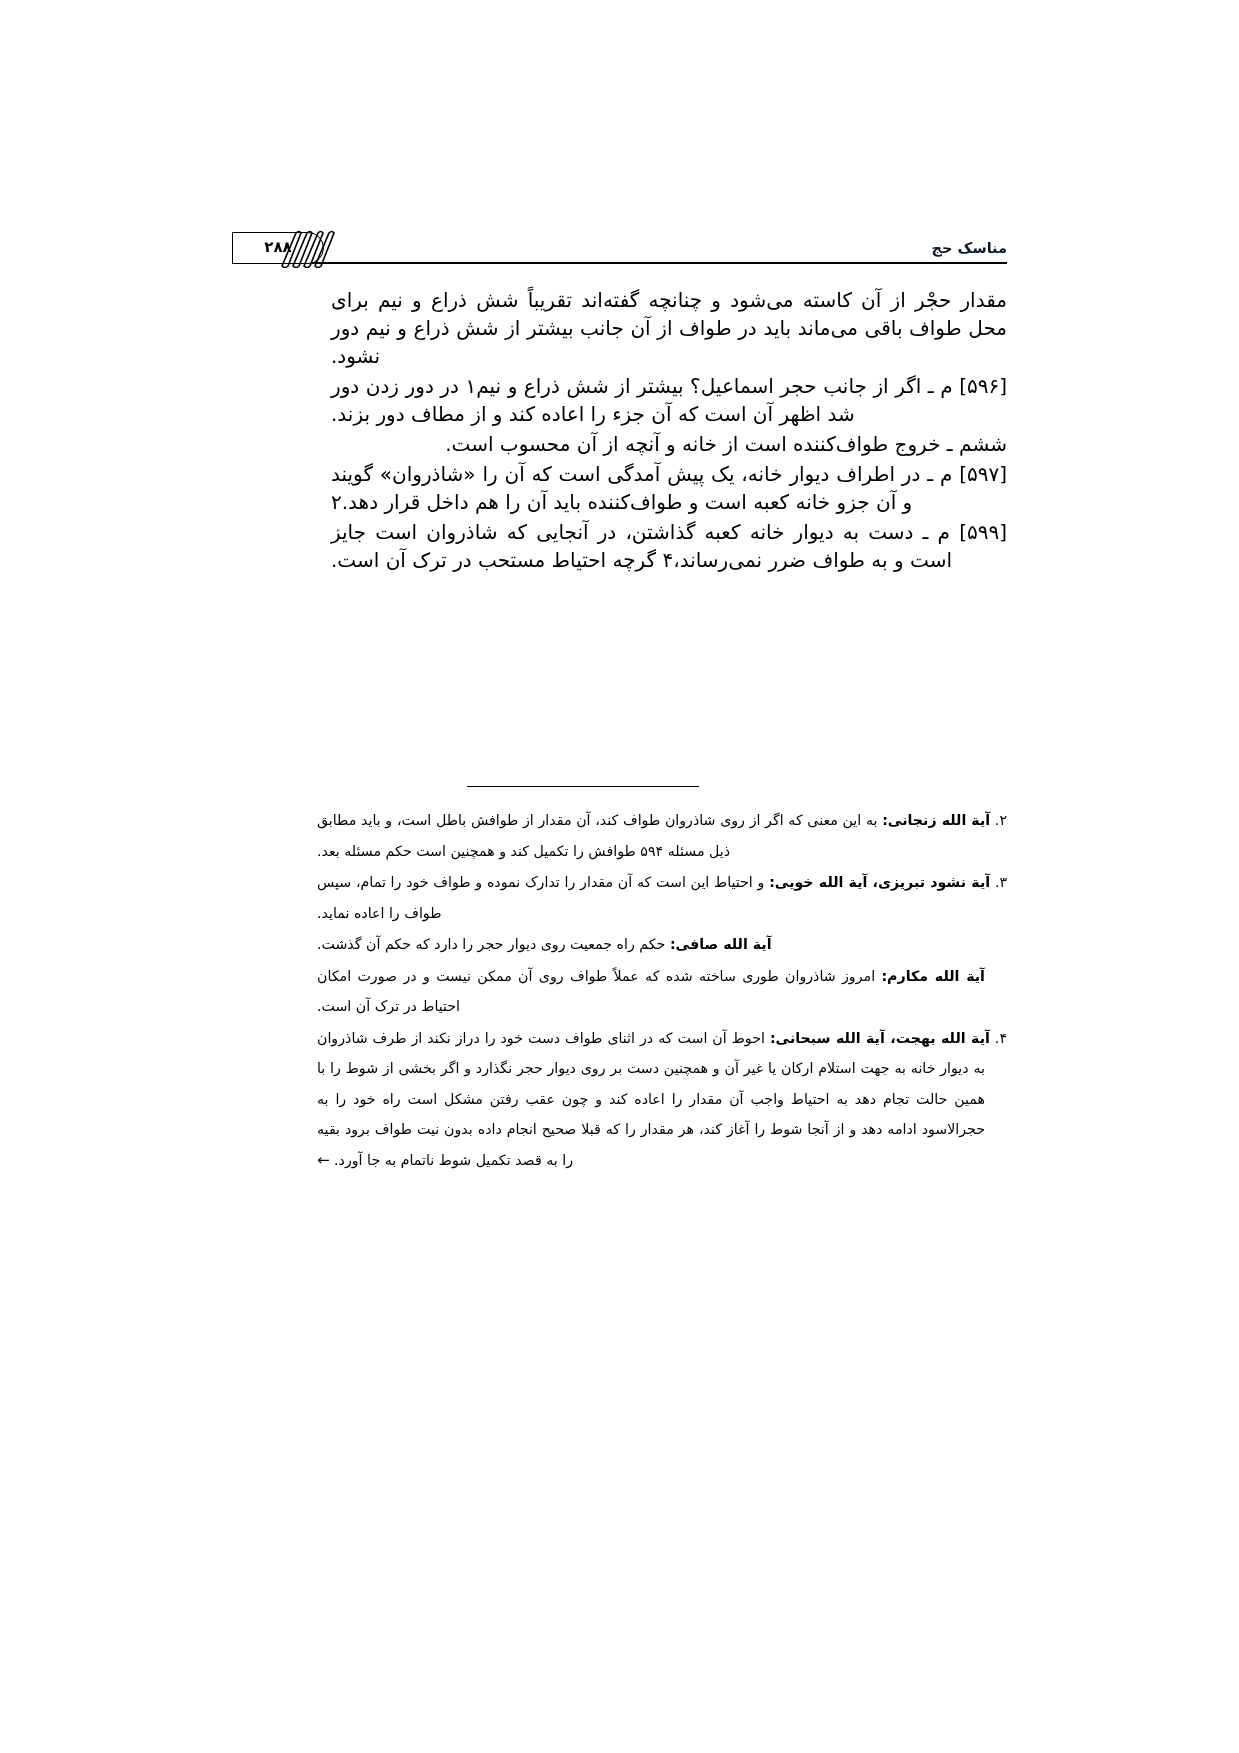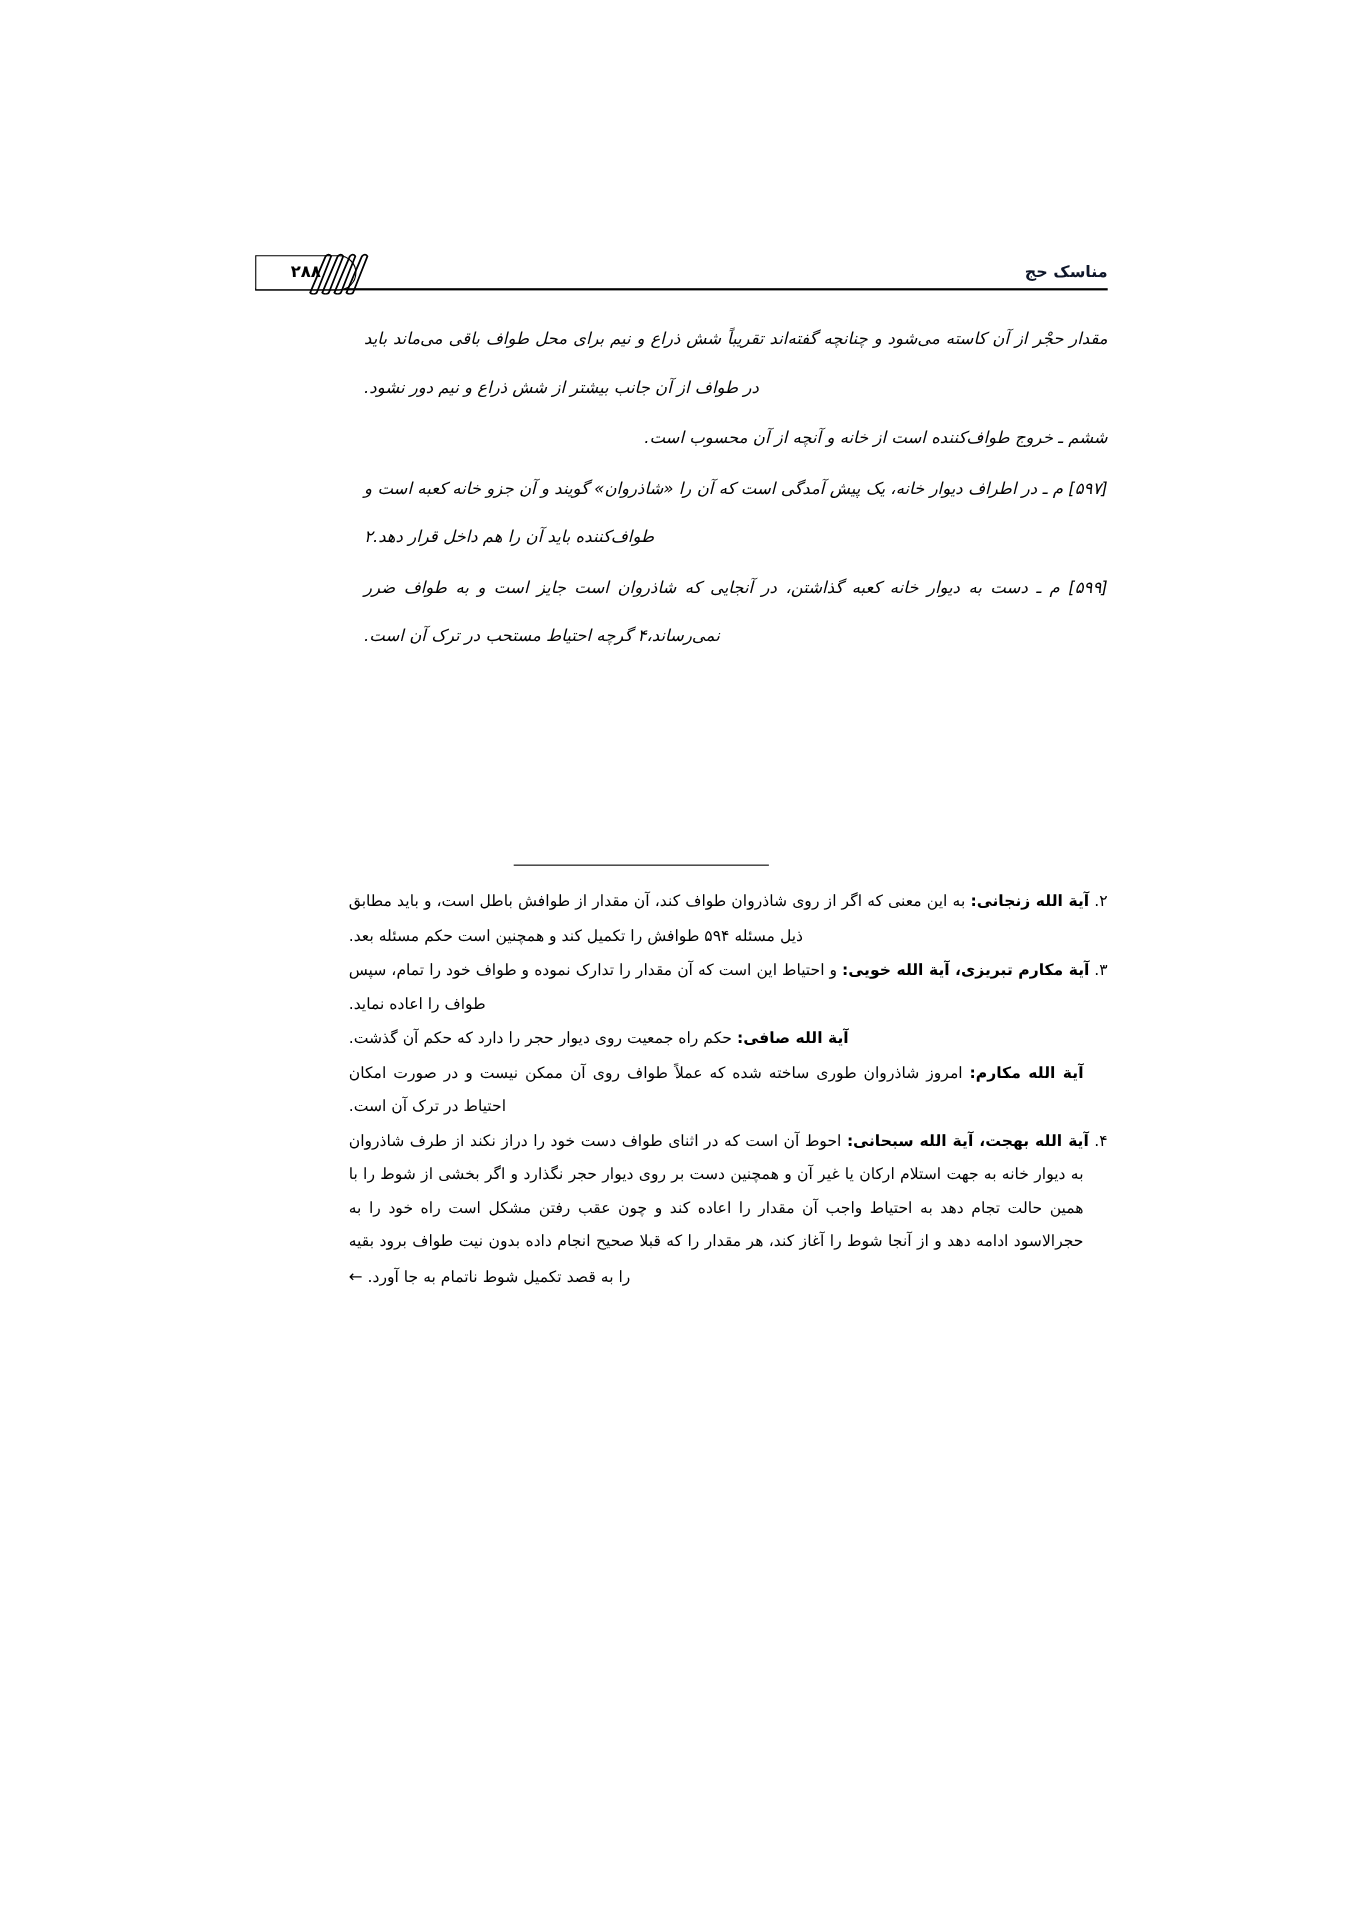--- a/index.html
+++ b/index.html
@@ -99,10 +99,9 @@
     width: 676px;
     direction: rtl;
     text-align: justify;
-    font-size: 15px;
-    line-height: 44px;
+    font-size: 20px;
+    line-height: 28px;
     font-family: "DejaVu Sans", "Liberation Sans", sans-serif;
-    font-style: italic;
   }
   .body p {
     margin: 0 0 2px 0;

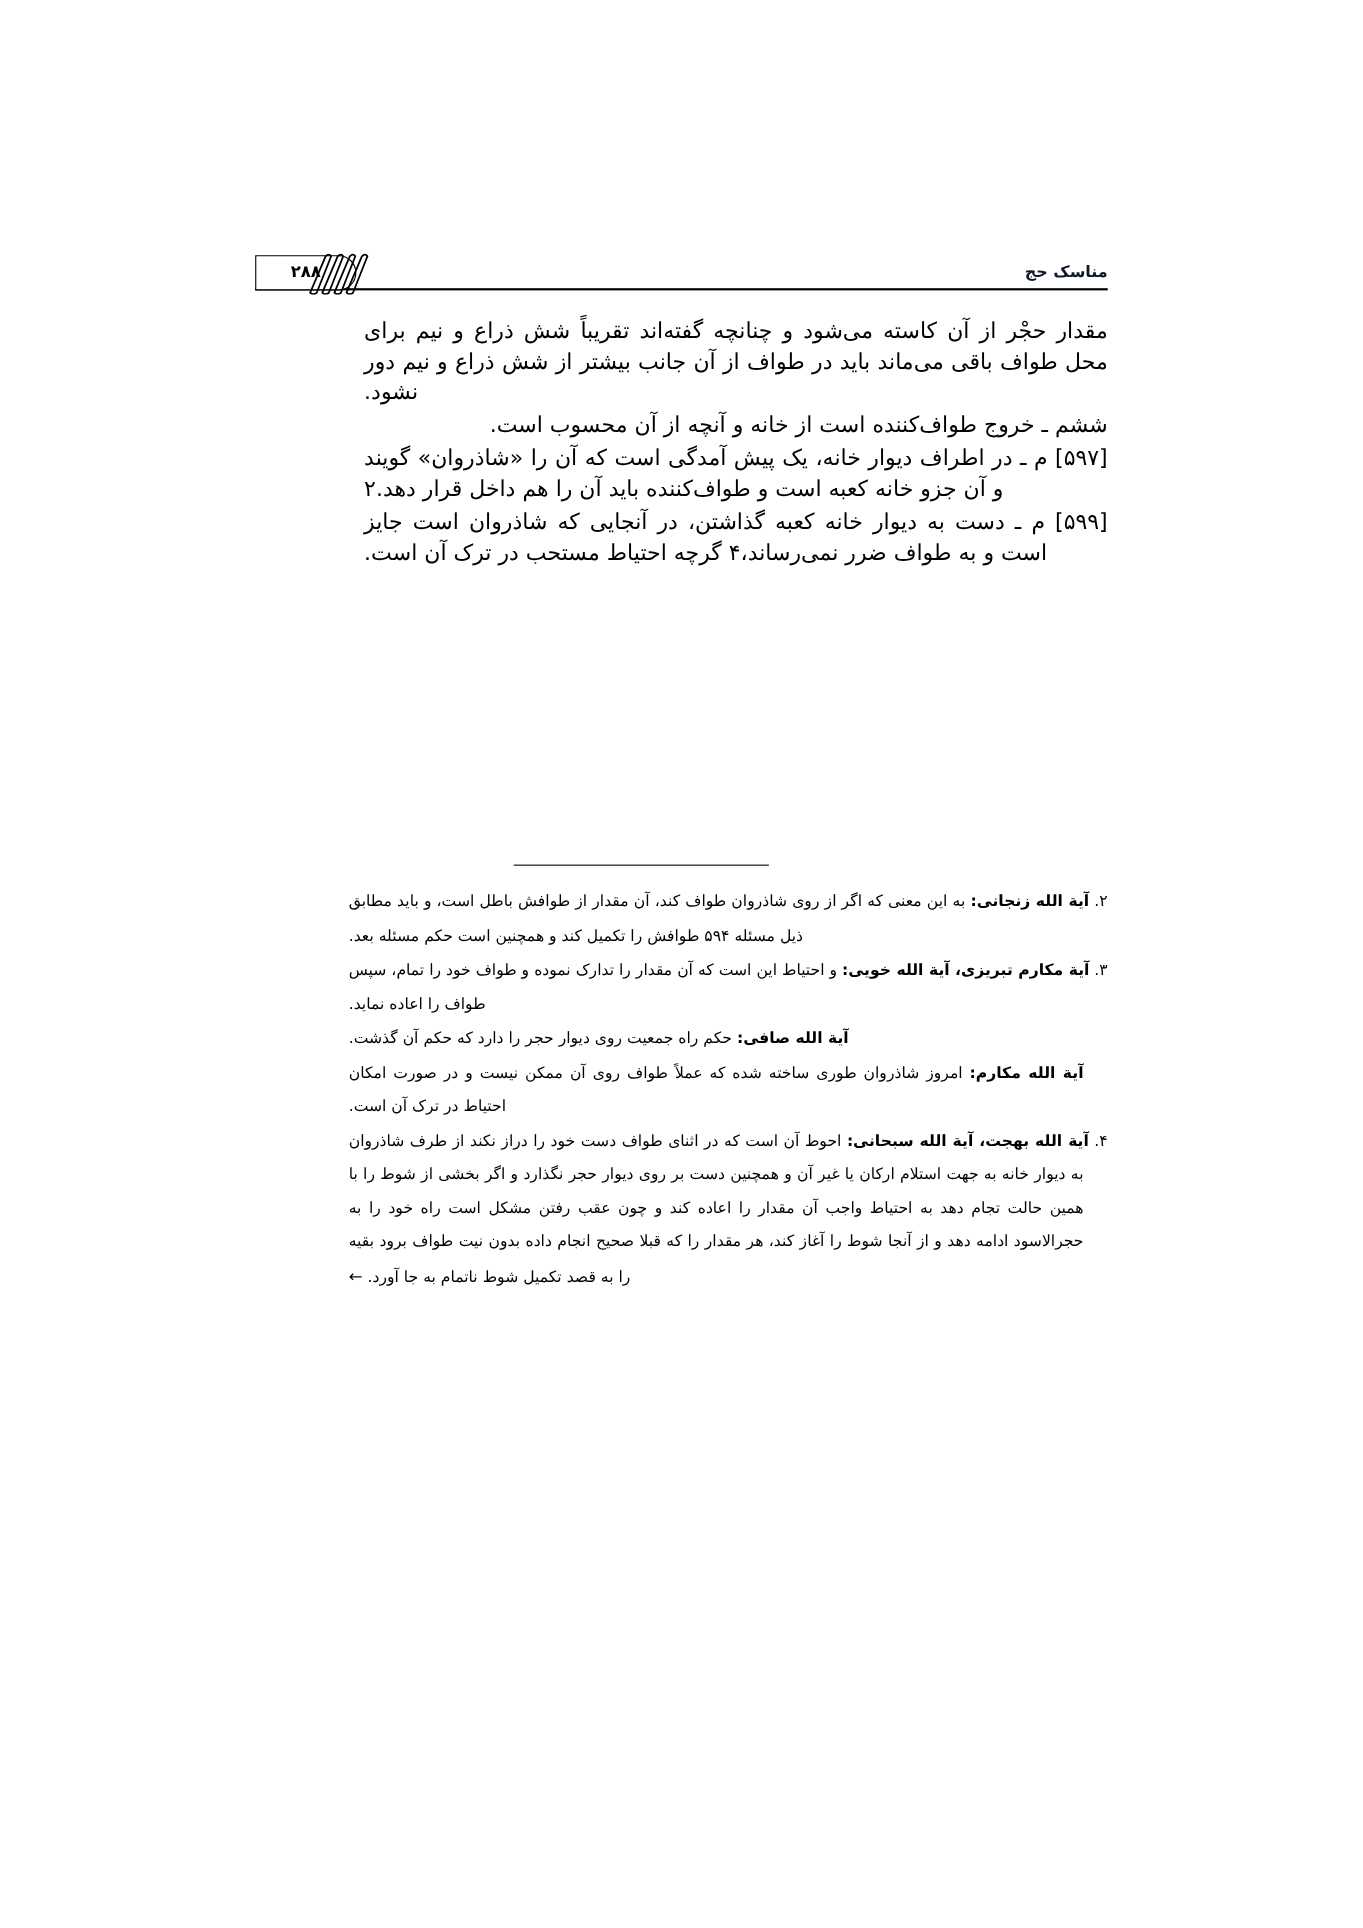--- a/index.html
+++ b/index.html
@@ -185,6 +185,7 @@
 
   <div class="body">
     <p>مقدار حجْر از آن کاسته می‌شود و چنانچه گفته‌اند تقریباً شش ذراع و نیم برای محل طواف باقی می‌ماند باید در طواف از آن جانب بیشتر از شش ذراع و  نیم دور نشود.</p>
+    <p>[۵۹۶] م ـ اگر از جانب حجر اسماعیل؟ بیشتر از شش ذراع و نیم۱ در دور زدن دور شد اظهر آن است که آن جزء را اعاده کند و از مطاف دور بزند.</p>
     <p class="lastcenter">ششم ـ خروج طواف‌کننده است از خانه و آنچه از آن محسوب است.</p>
     <p>[۵۹۷] م ـ در اطراف دیوار خانه، یک پیش آمدگی است که آن را «شاذروان» گویند و آن جزو خانه کعبه است و طواف‌کننده باید آن را هم داخل قرار دهد.۲</p>
     <p>[۵۹۹] م ـ دست به دیوار خانه کعبه گذاشتن، در آنجایی که شاذروان است جایز است و به طواف ضرر نمی‌رساند،۴ گرچه احتیاط مستحب در ترک آن است.</p>

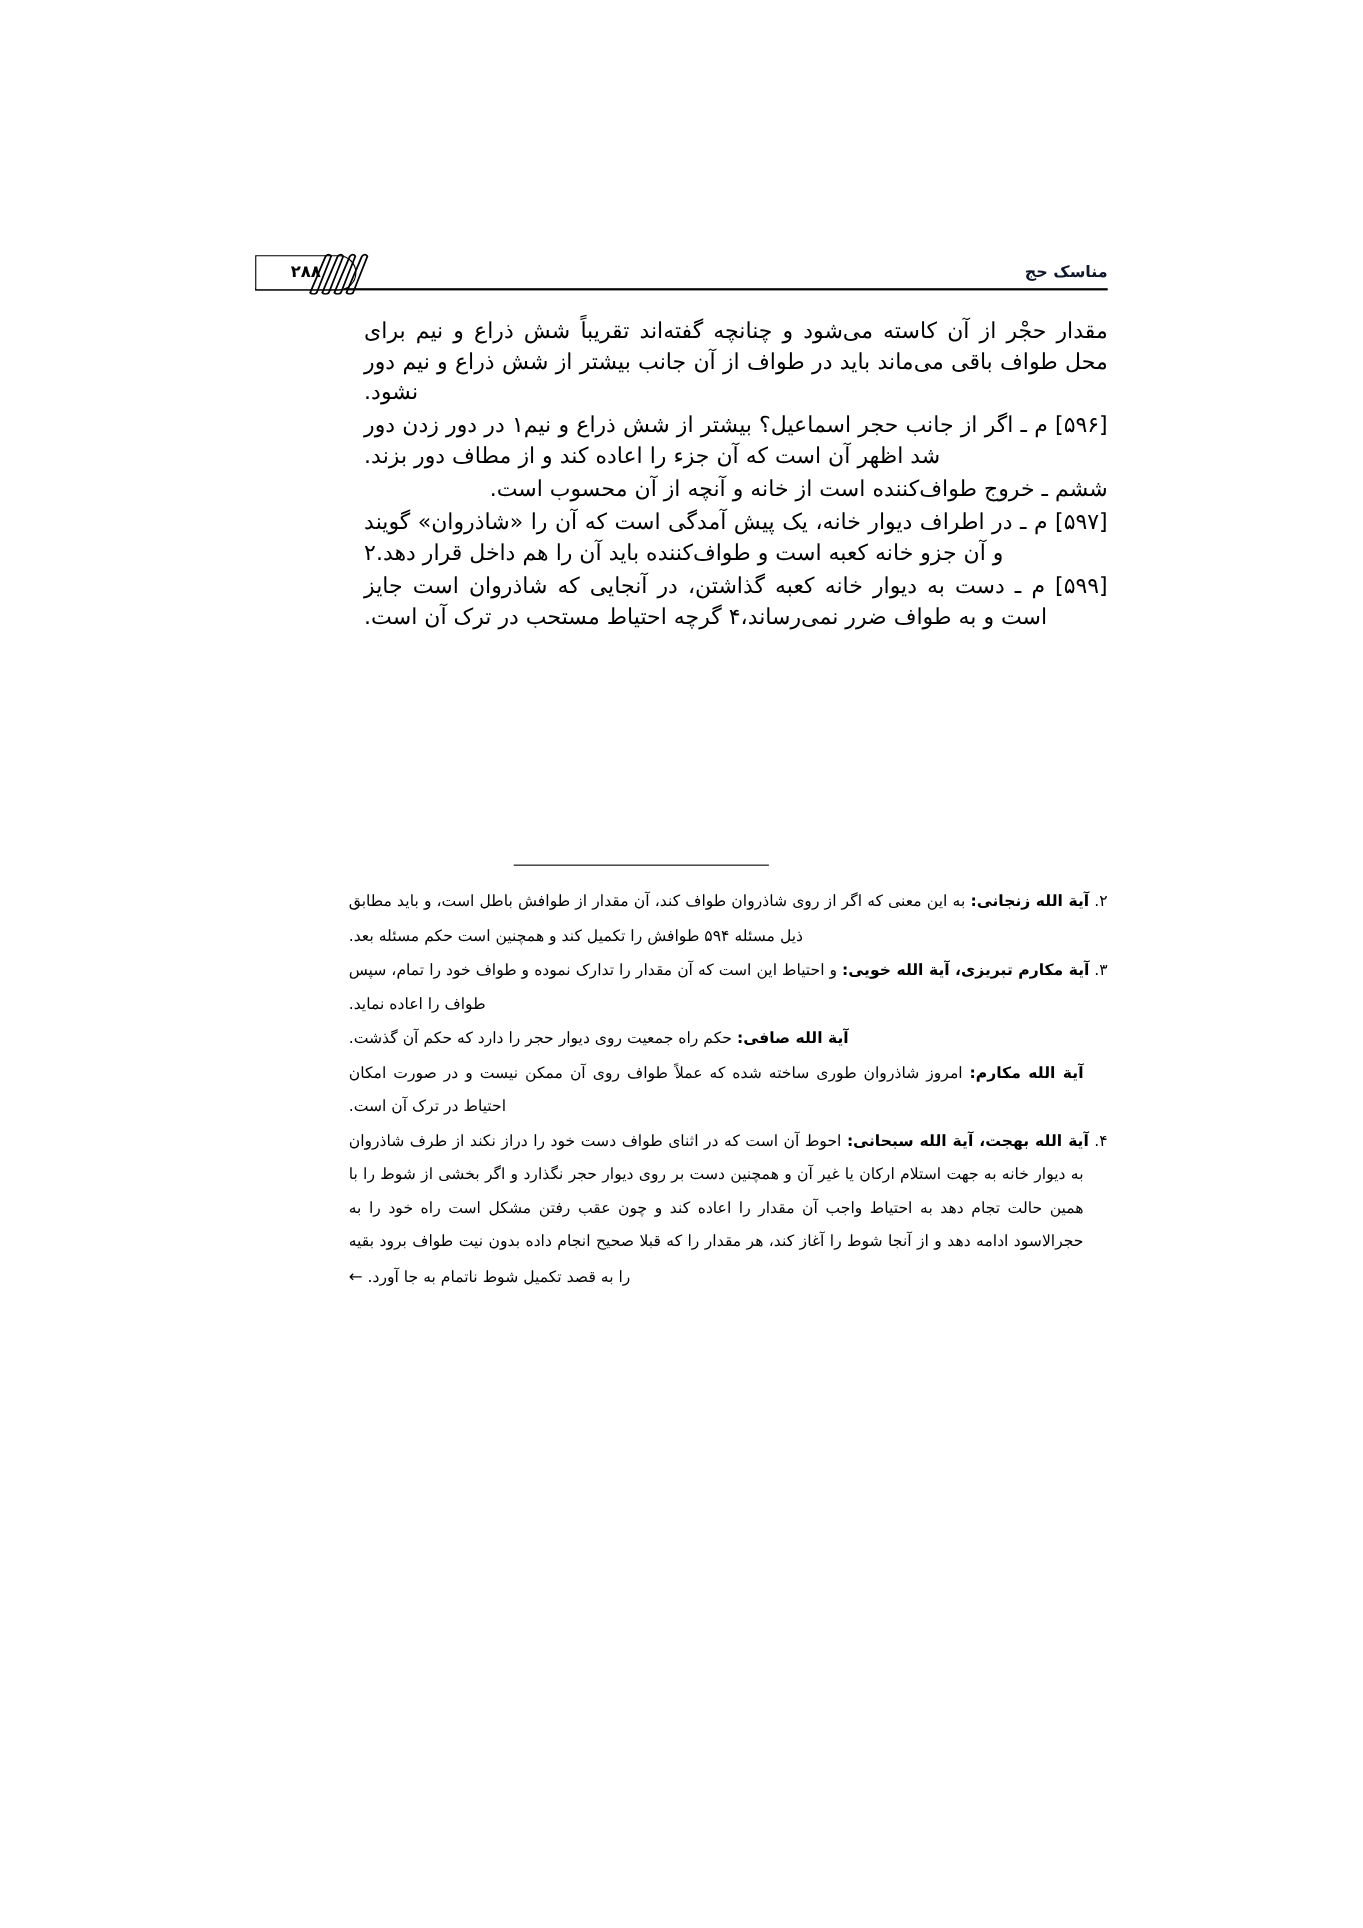--- a/index.html
+++ b/index.html
@@ -204,7 +204,7 @@
 
     <div class="fn">
       <span class="fn-marker">۳.</span>
-      <b>آیة مکارم تبریزی، آیة الله خویی:</b>
+      <b>آیة نشود تبریزی، آیة الله خویی:</b>
       <span>و احتیاط این است که آن مقدار را تدارک نموده و طواف خود را تمام، سپس طواف را اعاده نماید.</span>
     </div>
     <div class="fn-sub">

